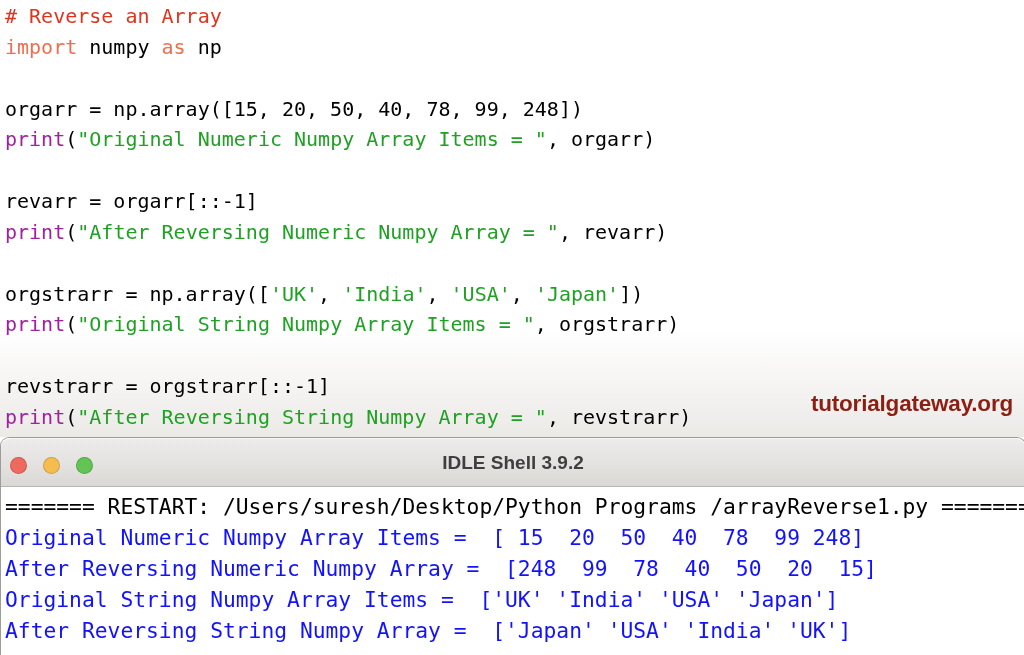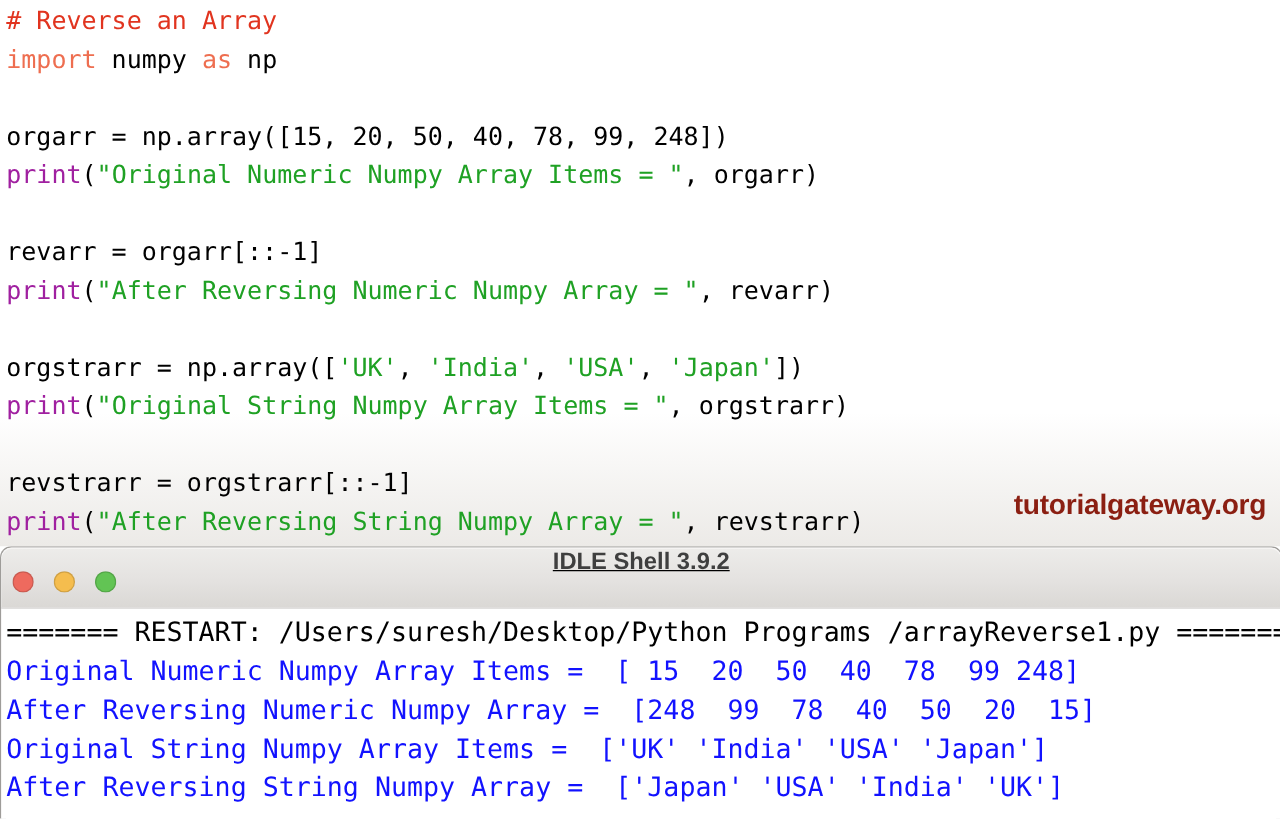--- a/index.html
+++ b/index.html
@@ -45,7 +45,7 @@
     border-bottom: 1px solid #b7b5b2;
     border-radius: 9px 9px 0 0;
     box-shadow: inset 0 1px 0 #f7f6f5;
-    display: flex; align-items: flex-start; justify-content: center; text-decoration: underline;
+    display: flex; align-items: center; justify-content: center;
   }
   .traffic-lights {
     position: absolute; left: 9px; top: 19px;

